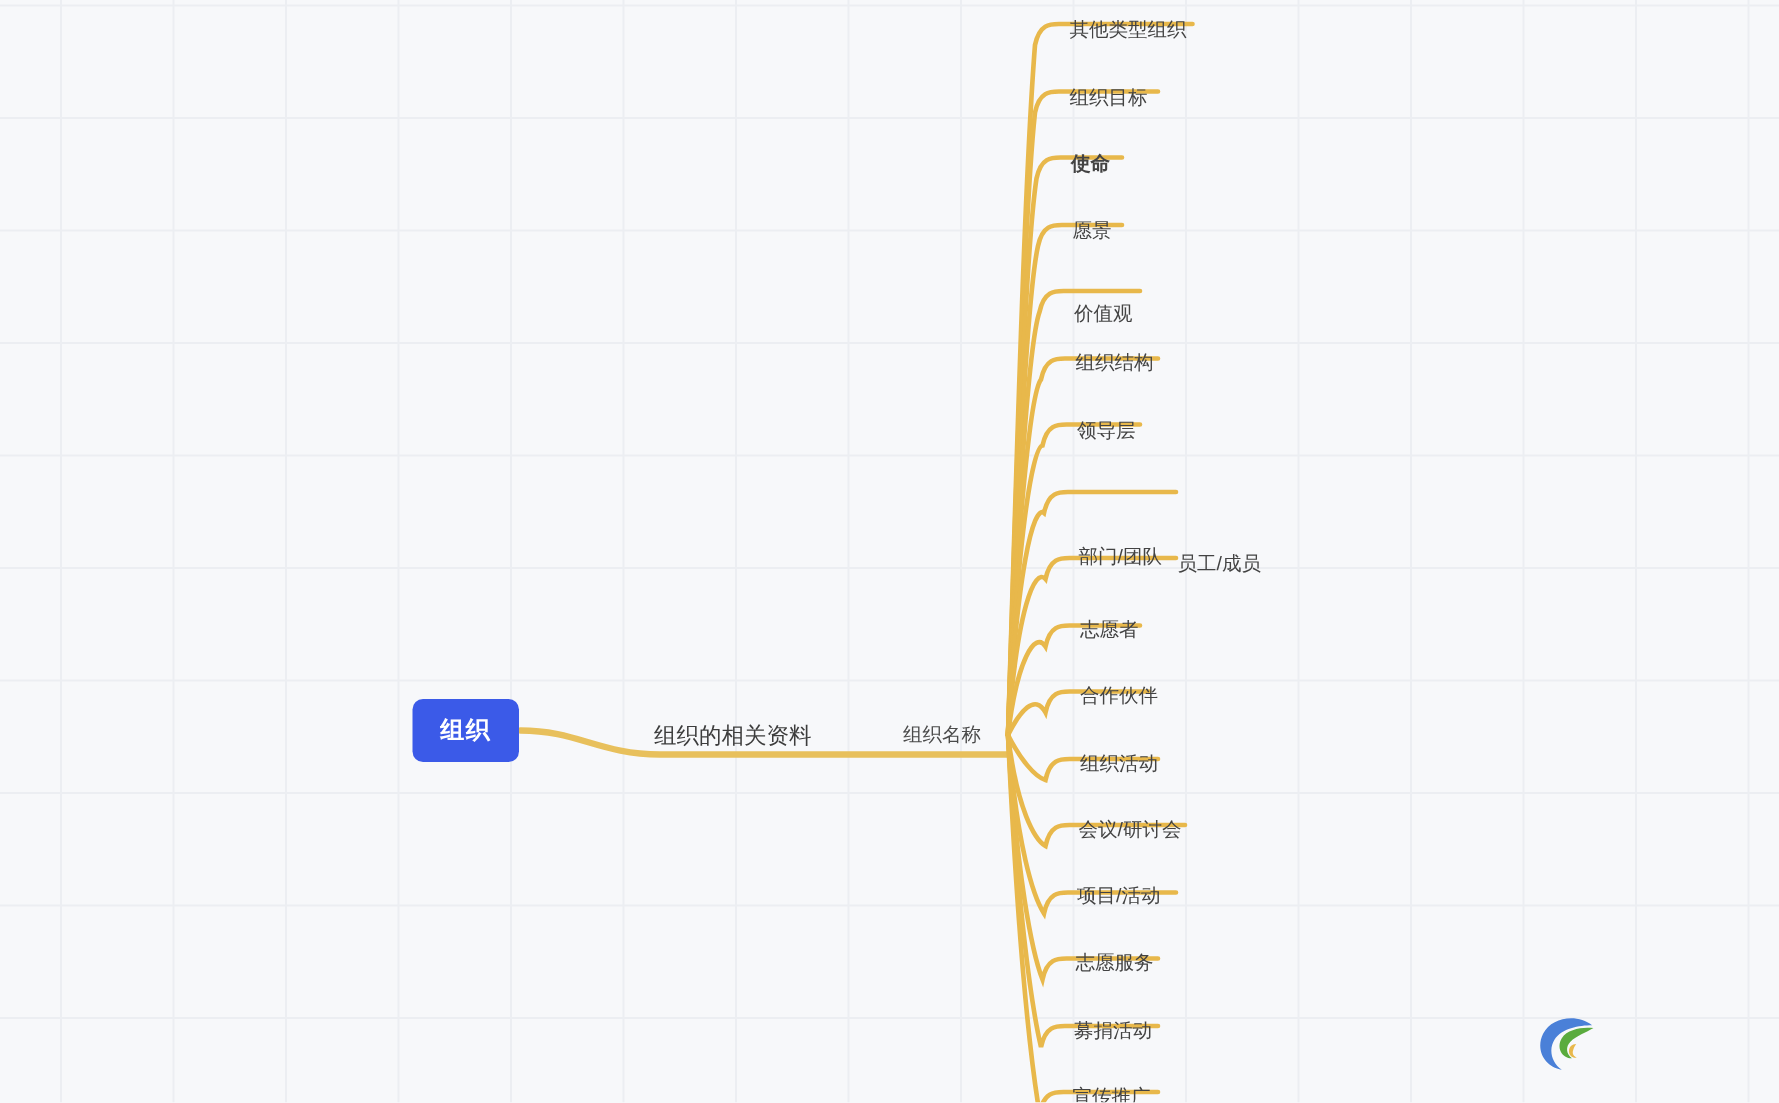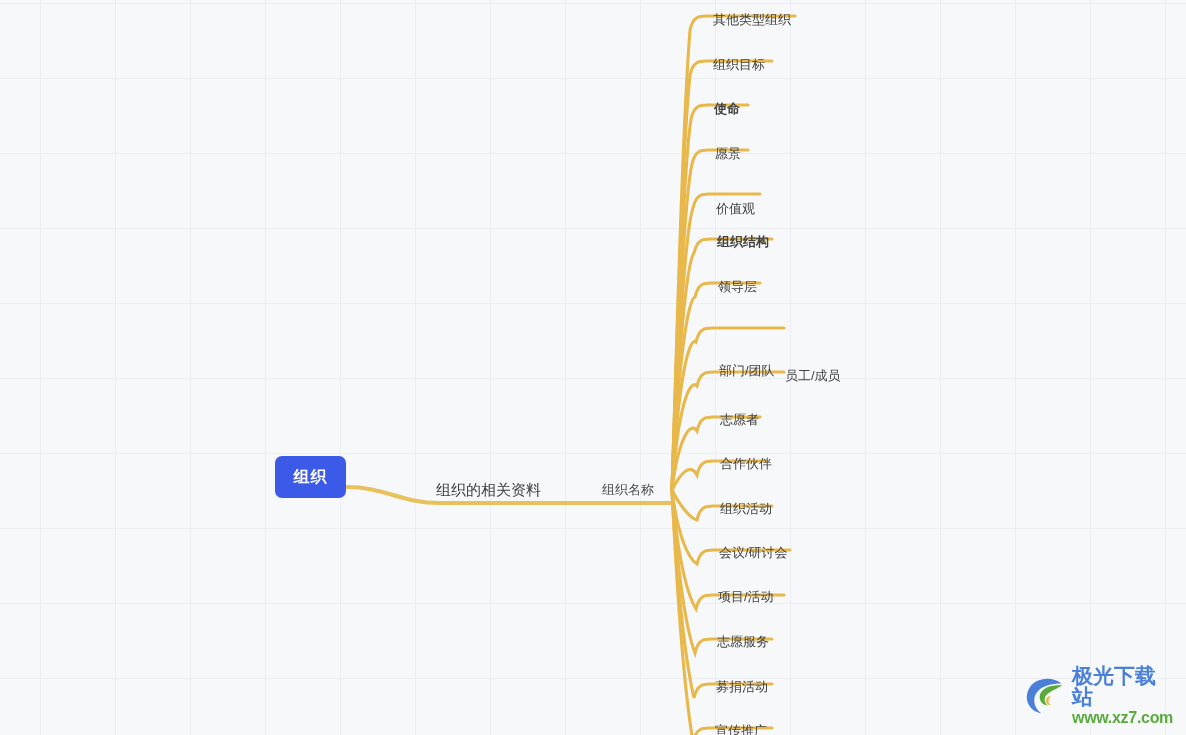--- a/index.html
+++ b/index.html
@@ -164,7 +164,7 @@
   <div class="leaf" style="left:713px; top:101px;font-weight:bold;">使命</div>
   <div class="leaf" style="left:714px; top:146px;">愿景</div>
   <div class="leaf" style="left:715px; top:190px;margin-top:11px;">价值观</div>
-  <div class="leaf" style="left:716px; top:234px;font-weight:bold;">组织结构</div>
+  <div class="leaf" style="left:716px; top:234px;">组织结构</div>
   <div class="leaf" style="left:717px; top:279px;">领导层</div>
   <div class="leaf" style="left:718px; top:323px;margin-top:40px;">部门/团队</div>
   <div class="leaf" style="left:754px; top:368px;margin-left:30px;">员工/成员</div>

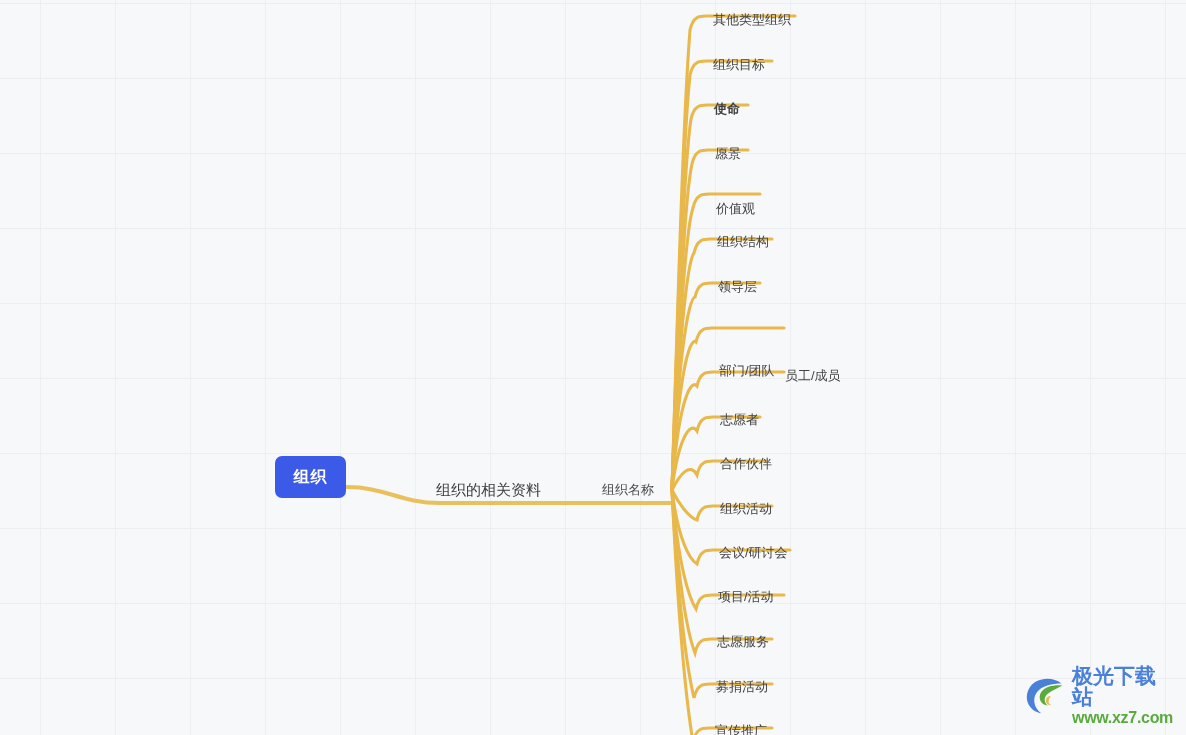--- a/index.html
+++ b/index.html
@@ -39,7 +39,7 @@
   .root-node {
     position: absolute;
     left: 275px;
-    top: 456px;
+    top: 466px;
     width: 71px;
     height: 42px;
     border-radius: 7px;

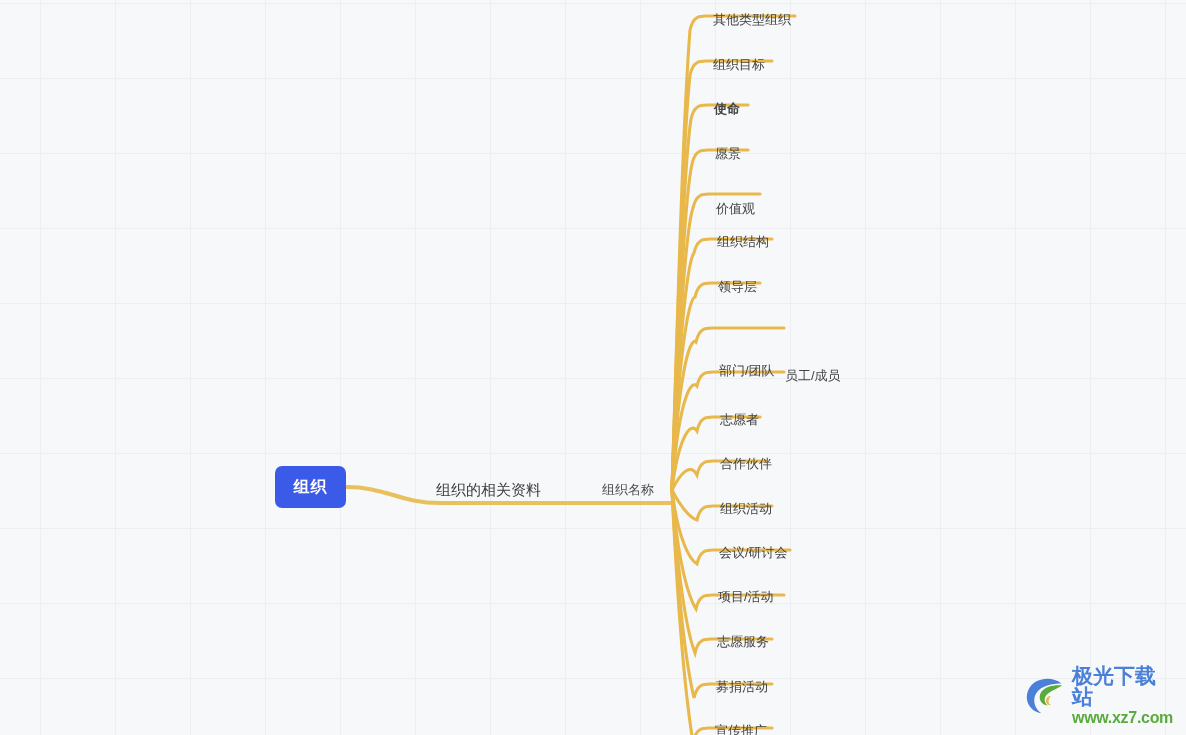--- a/index.html
+++ b/index.html
@@ -183,10 +183,6 @@
       <path d="M84 30 C70 28, 48 31, 40 44 C 32 57, 40 72, 54 72 C 46 66, 45 56, 52 49 C 60 41, 74 36, 84 30 Z" fill="#5aab3e"></path>
       <path d="M60 52 C54 52, 50 56, 50 62 C 50 68, 55 72, 61 71 C 56 69, 54 65, 56 60 C 57 56, 59 54, 60 52 Z" fill="#e8b84b"></path>
     </svg>
-    <div class="wm-text">
-      <div class="wm-title">极光下载站</div>
-      <div class="wm-url">www.xz7.com</div>
-    </div>
   </div>
 
 </div>

